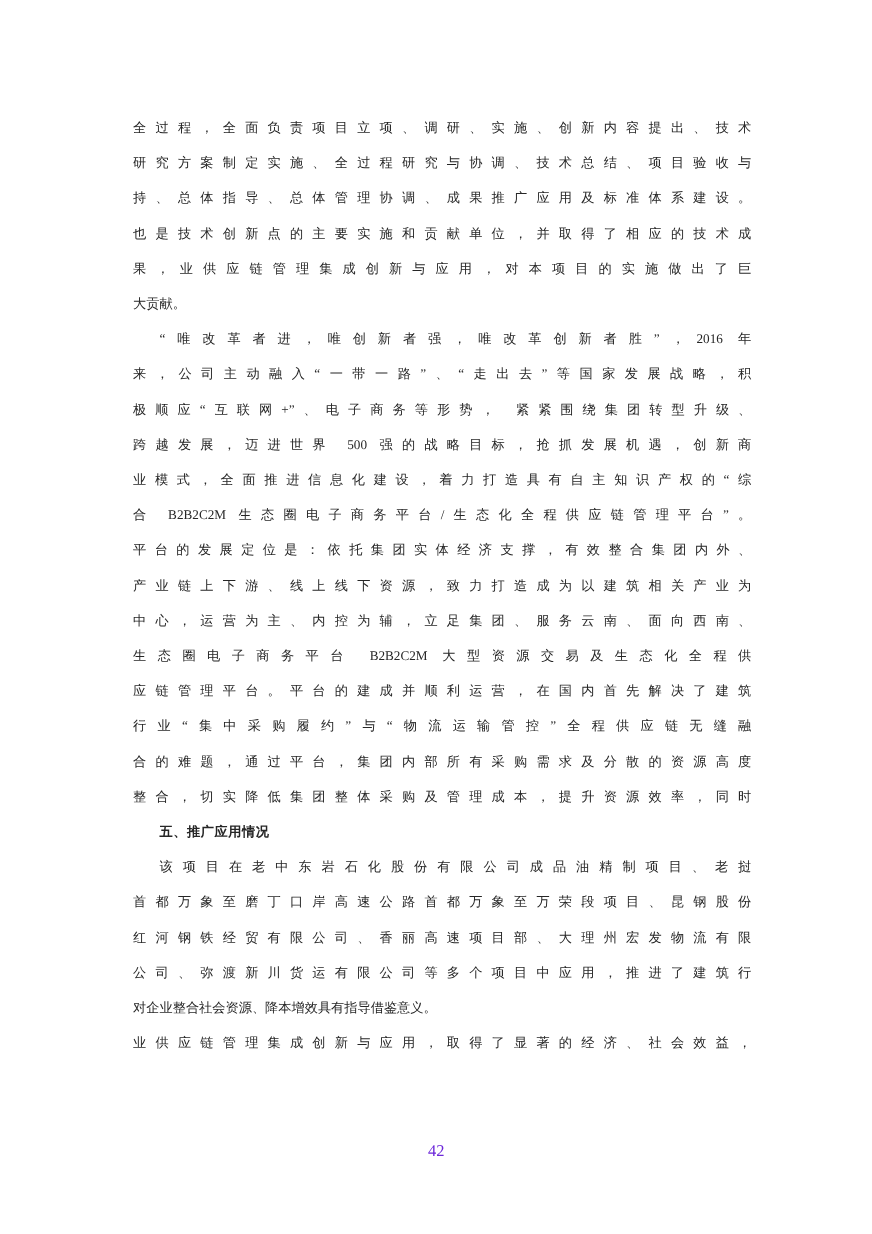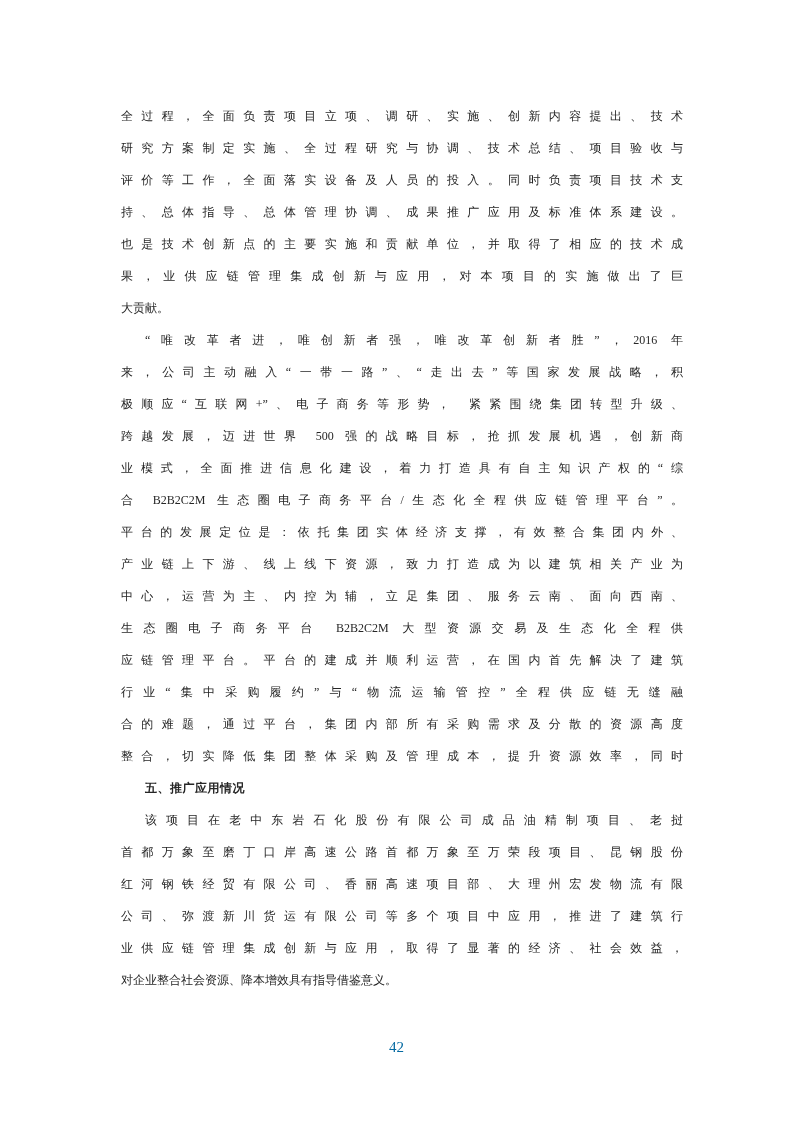--- a/index.html
+++ b/index.html
@@ -61,7 +61,6 @@
   <div class="content" id="doc-content">
       <div class="line">全过程，全面负责项目立项、调研、实施、创新内容提出、技术</div>
       <div class="line">研究方案制定实施、全过程研究与协调、技术总结、项目验收与</div>
-      <div class="line">评价等工作，全面落实设备及人员的投入。同时负责项目技术支</div>
       <div class="line">持、总体指导、总体管理协调、成果推广应用及标准体系建设。</div>
       <div class="line">也是技术创新点的主要实施和贡献单位，并取得了相应的技术成</div>
       <div class="line">果，业供应链管理集成创新与应用，对本项目的实施做出了巨</div>

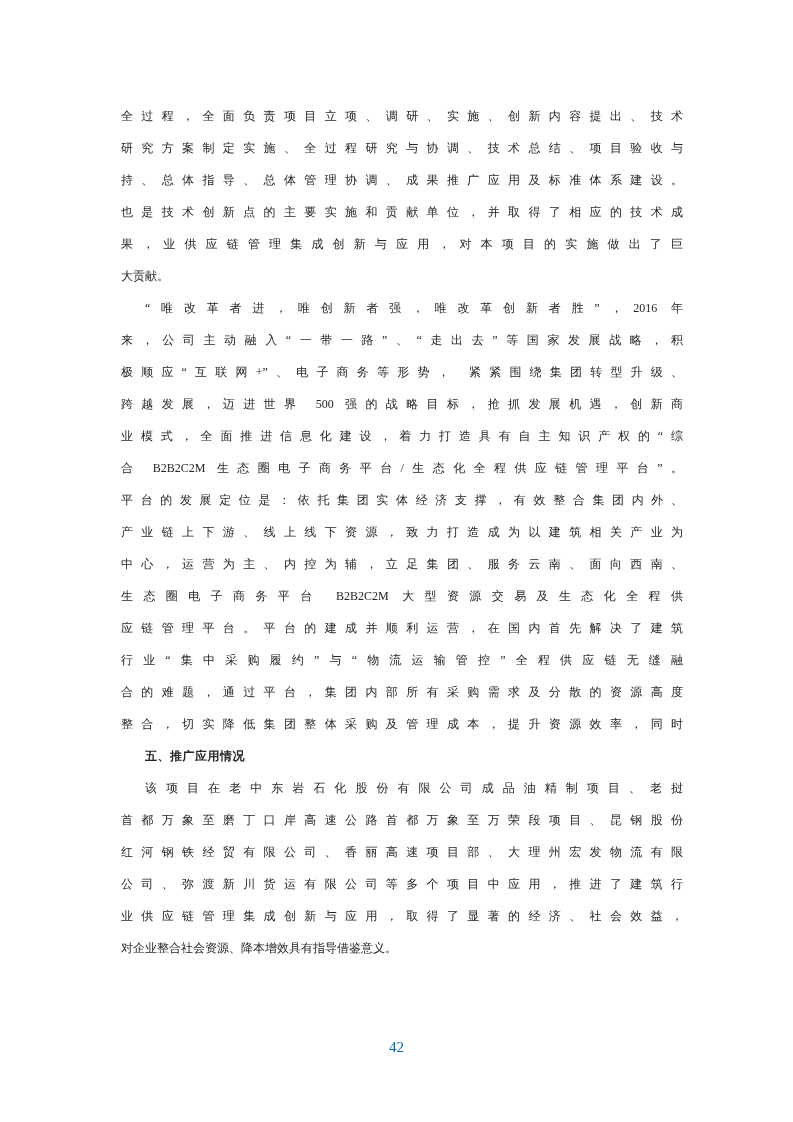--- a/index.html
+++ b/index.html
@@ -84,8 +84,8 @@
       <div class="line">首都万象至磨丁口岸高速公路首都万象至万荣段项目、昆钢股份</div>
       <div class="line">红河钢铁经贸有限公司、香丽高速项目部、大理州宏发物流有限</div>
       <div class="line">公司、弥渡新川货运有限公司等多个项目中应用，推进了建筑行</div>
+      <div class="line end">对企业整合社会资源、降本增效具有指导借鉴意义。</div>
       <div class="line">业供应链管理集成创新与应用，取得了显著的经济、社会效益，</div>
-      <div class="line end">对企业整合社会资源、降本增效具有指导借鉴意义。</div>
     </div>
   <div class="page-number">42</div>
 </div>

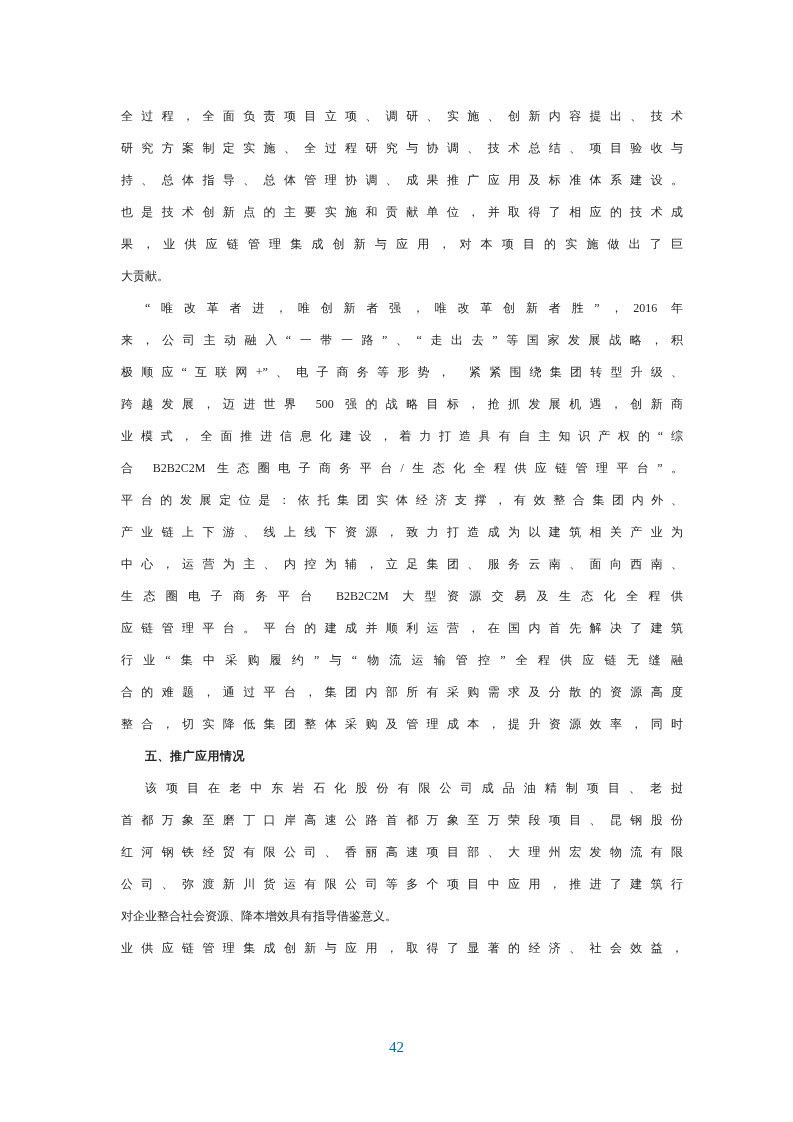--- a/index.html
+++ b/index.html
@@ -51,7 +51,7 @@
     text-align: center;
     font-size: 15px;
     line-height: 18px;
-    color: #0369a1;
+    color: #6d28d9;
   }
 </style>
 </head>

